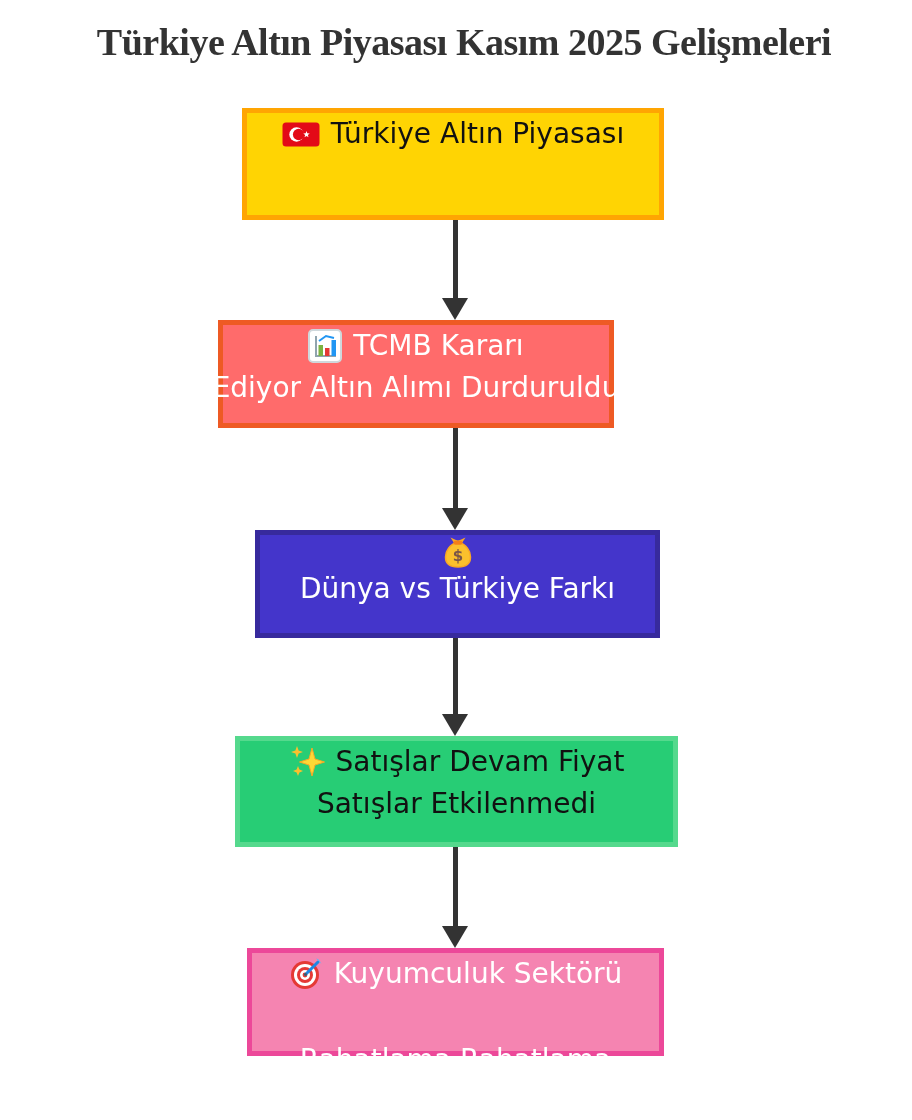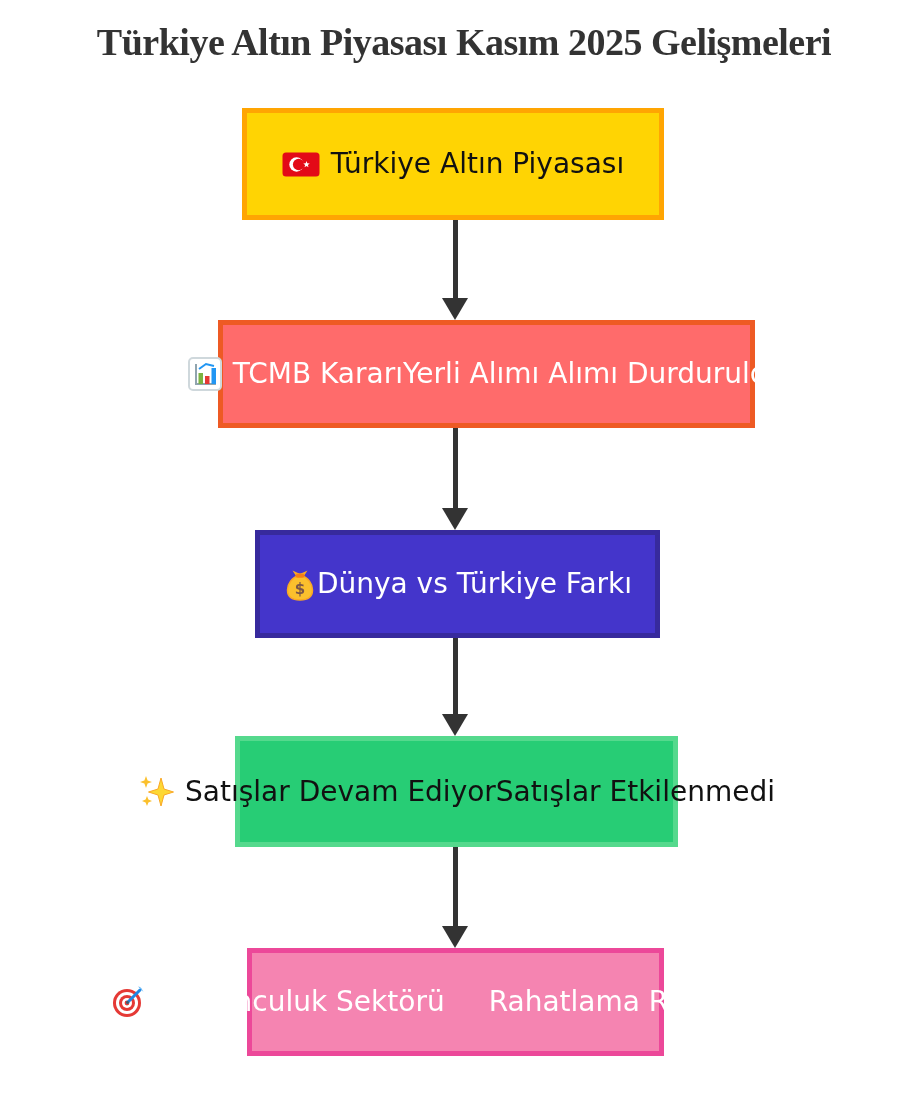--- a/index.html
+++ b/index.html
@@ -27,8 +27,9 @@
     box-sizing: border-box;
     border: 5px solid;
     display: flex;
+    flex-direction: column;
     align-items: center;
-    justify-content: center;
+    justify-content: flex-start;
     font-family: "DejaVu Sans", sans-serif;
     font-size: 28px;
     line-height: 42px;

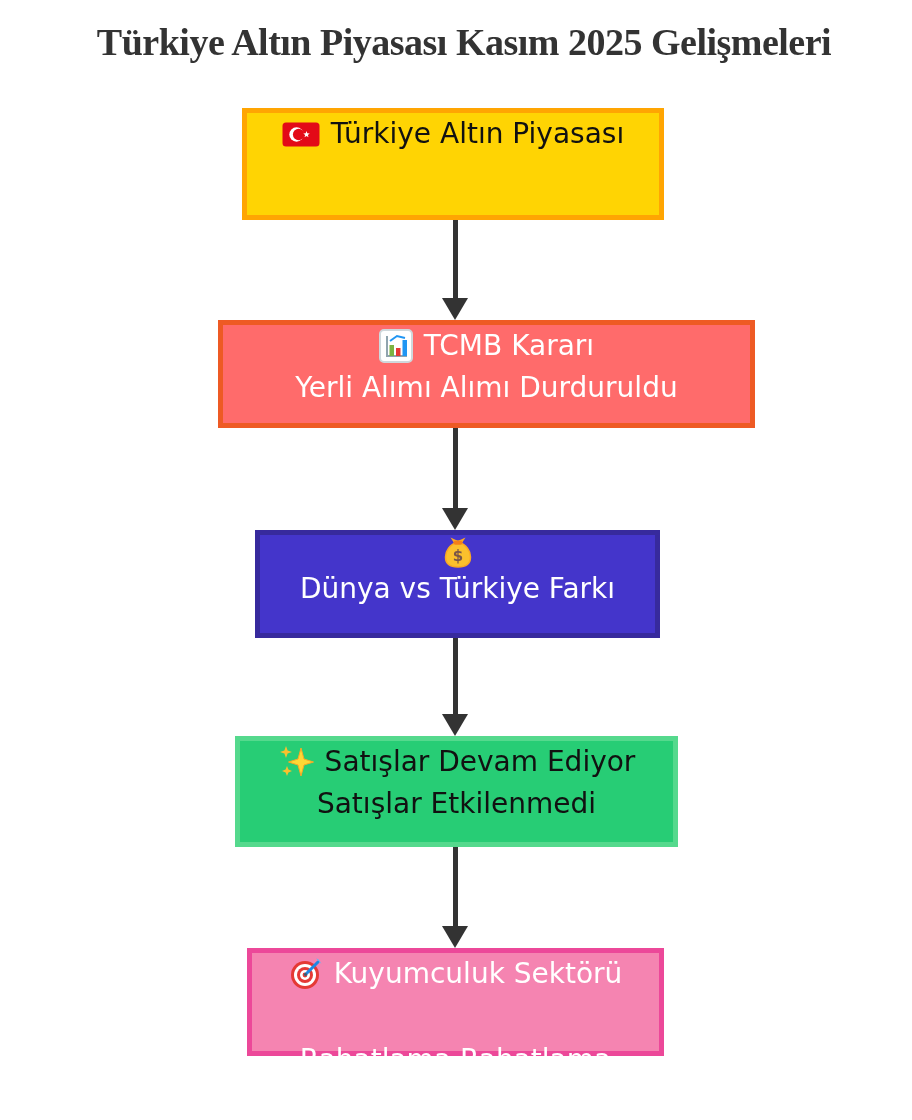--- a/index.html
+++ b/index.html
@@ -81,7 +81,7 @@
     <div class="head" style="border-top-color: rgb(51, 51, 51);"></div>
   </div>
 
-  <div class="node" style="left: 218px; top: 320px; width: 537px; height: 108px; background-color: rgb(255, 107, 107); border-color: rgb(238, 90, 36); color: rgb(255, 255, 255);">
+  <div class="node" style="left: 218px; top: 320px; width: 396px; height: 108px; background-color: rgb(255, 107, 107); border-color: rgb(238, 90, 36); color: rgb(255, 255, 255);">
     <div class="row1">
       <span class="icon">
         <svg width="34" height="34" viewBox="0 0 34 34">

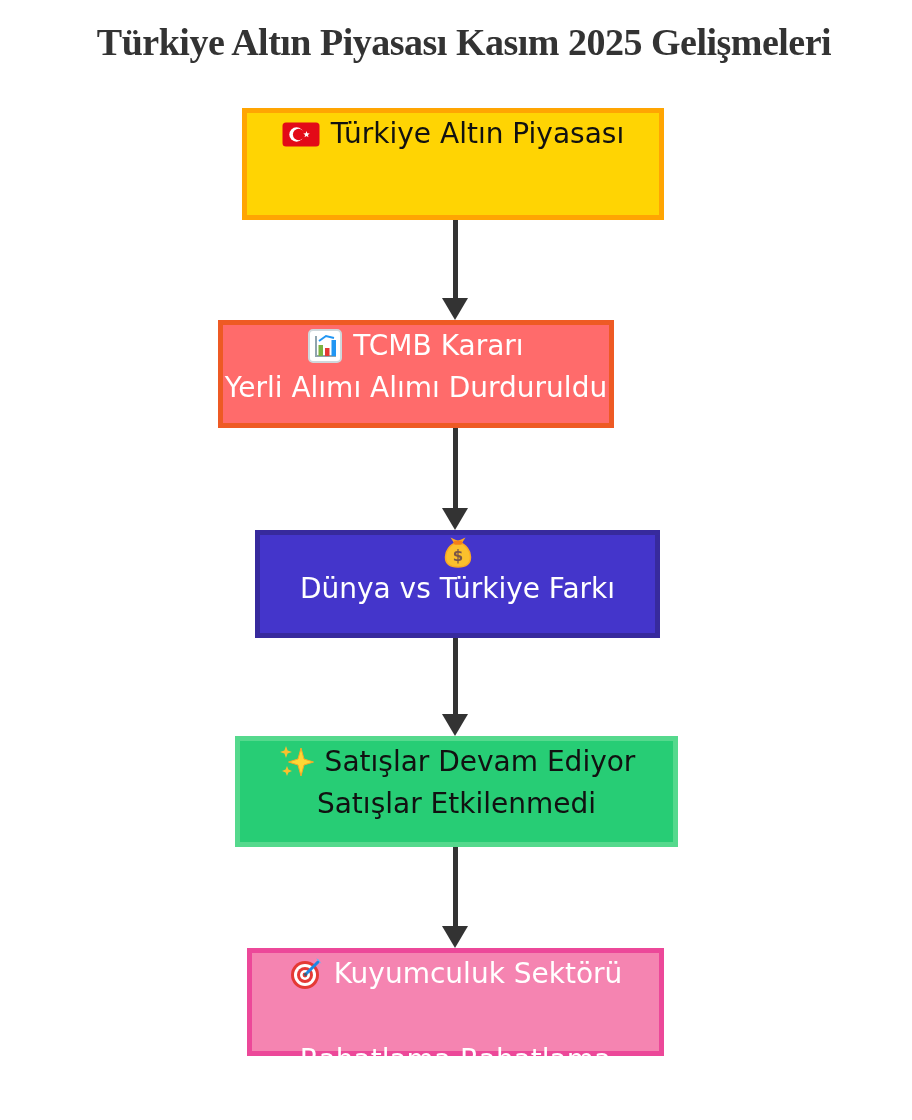--- a/index.html
+++ b/index.html
@@ -96,7 +96,7 @@
       </span>
       <span>TCMB Kararı</span>
     </div>
-    <div>Yerli Alımı Alımı Durduruldu</div>
+    <div>Ediyor Altın Alımı Durduruldu</div>
   </div>
 
   <div class="arrow" style="top:428px; height:102px;">

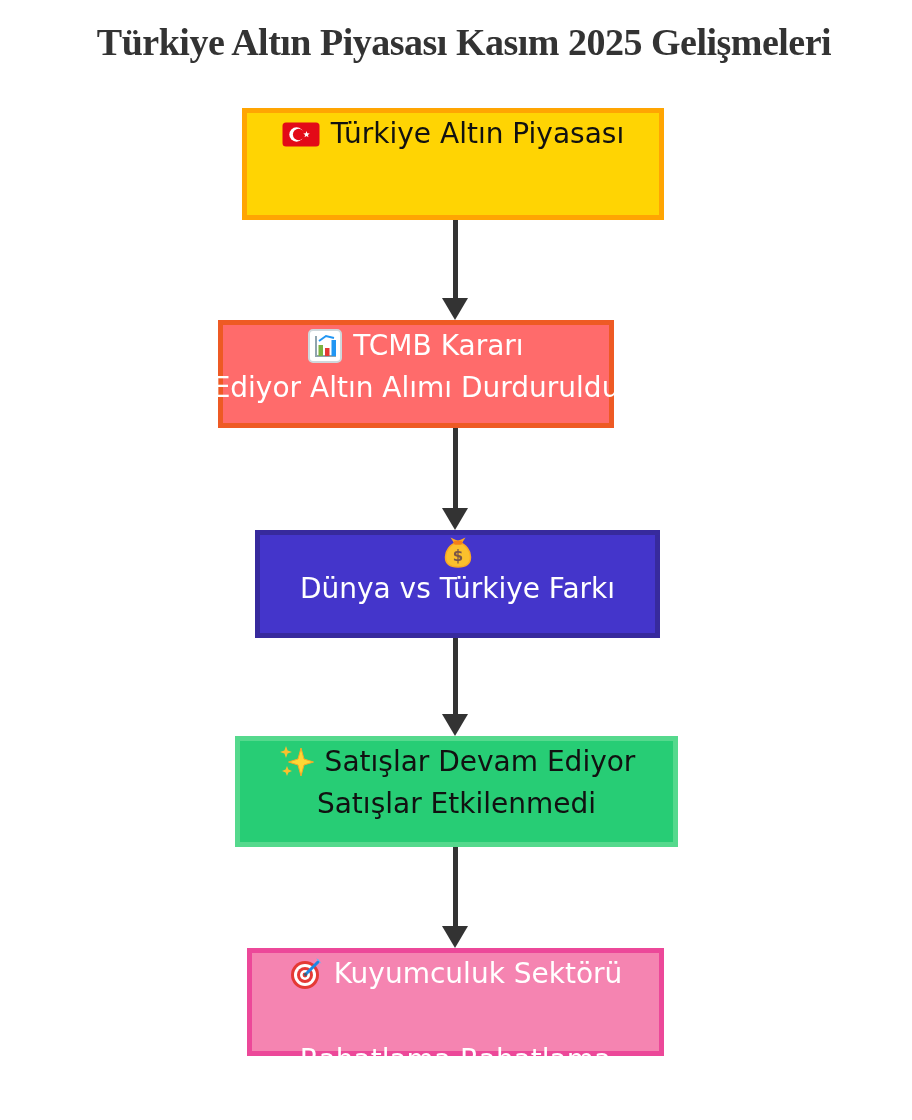--- a/index.html
+++ b/index.html
@@ -132,7 +132,7 @@
           <path d="M9 22 L10.4 25.6 L14 27 L10.4 28.4 L9 32 L7.6 28.4 L4 27 L7.6 25.6 Z" fill="#FBC02D"></path>
         </svg>
       </span>
-      <span>Satışlar Devam Ediyor</span>
+      <span>Satışlar Devam Fiyat</span>
     </div>
     <div>Satışlar Etkilenmedi</div>
   </div>

